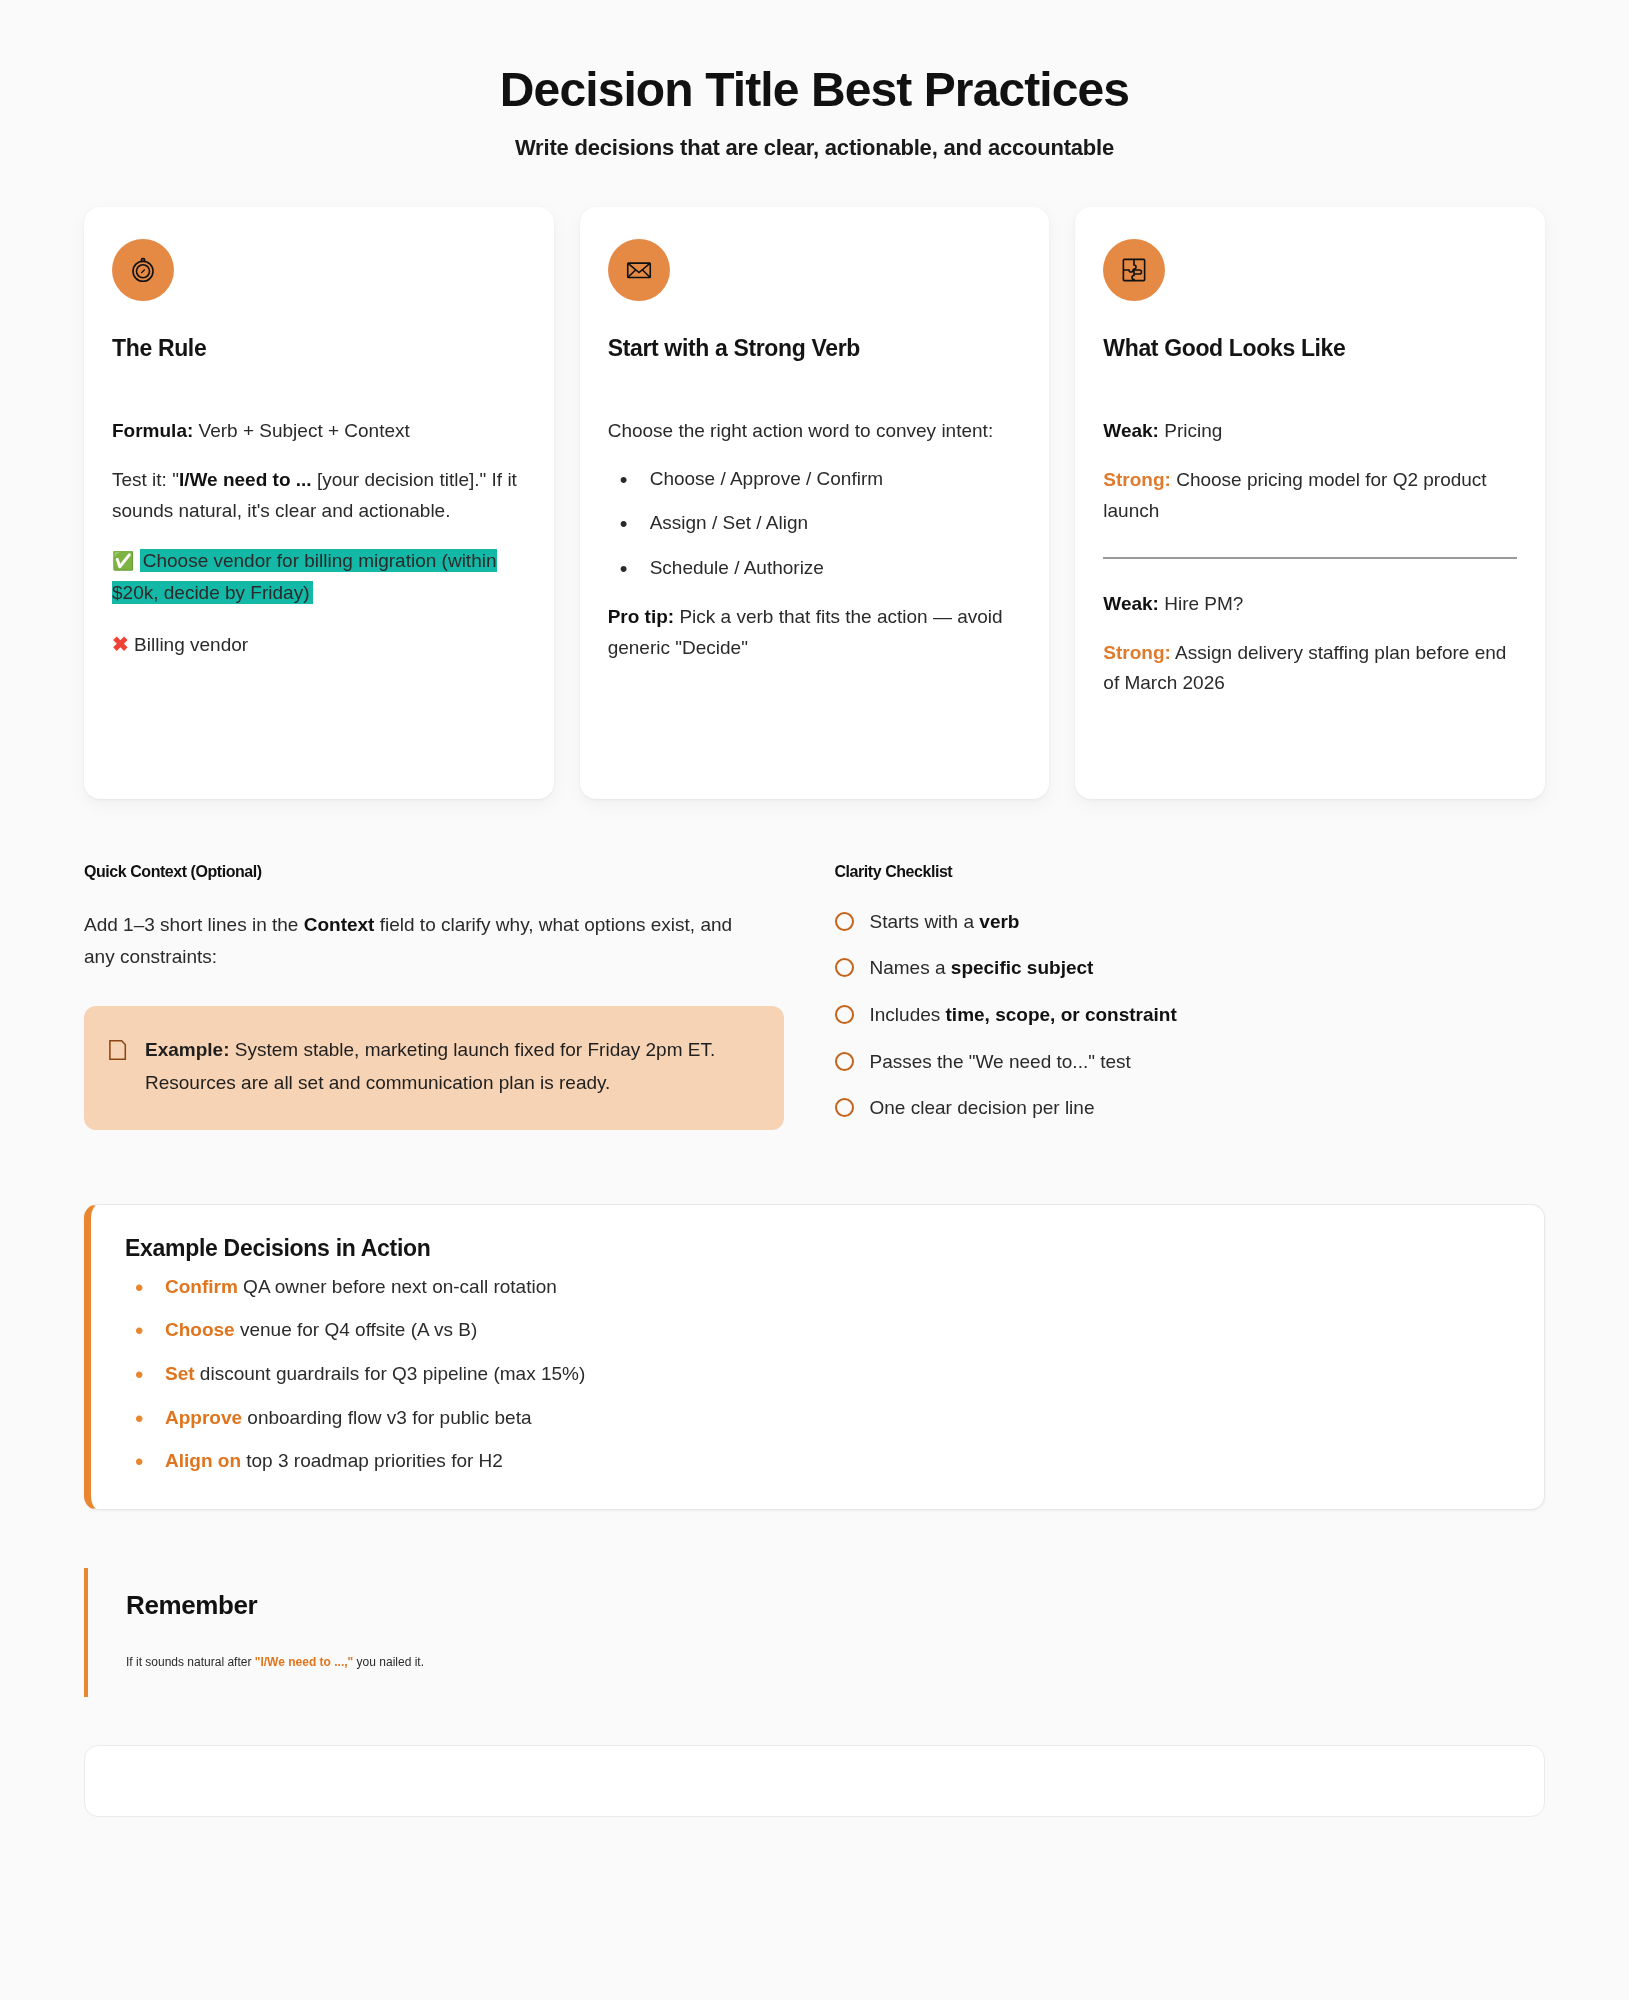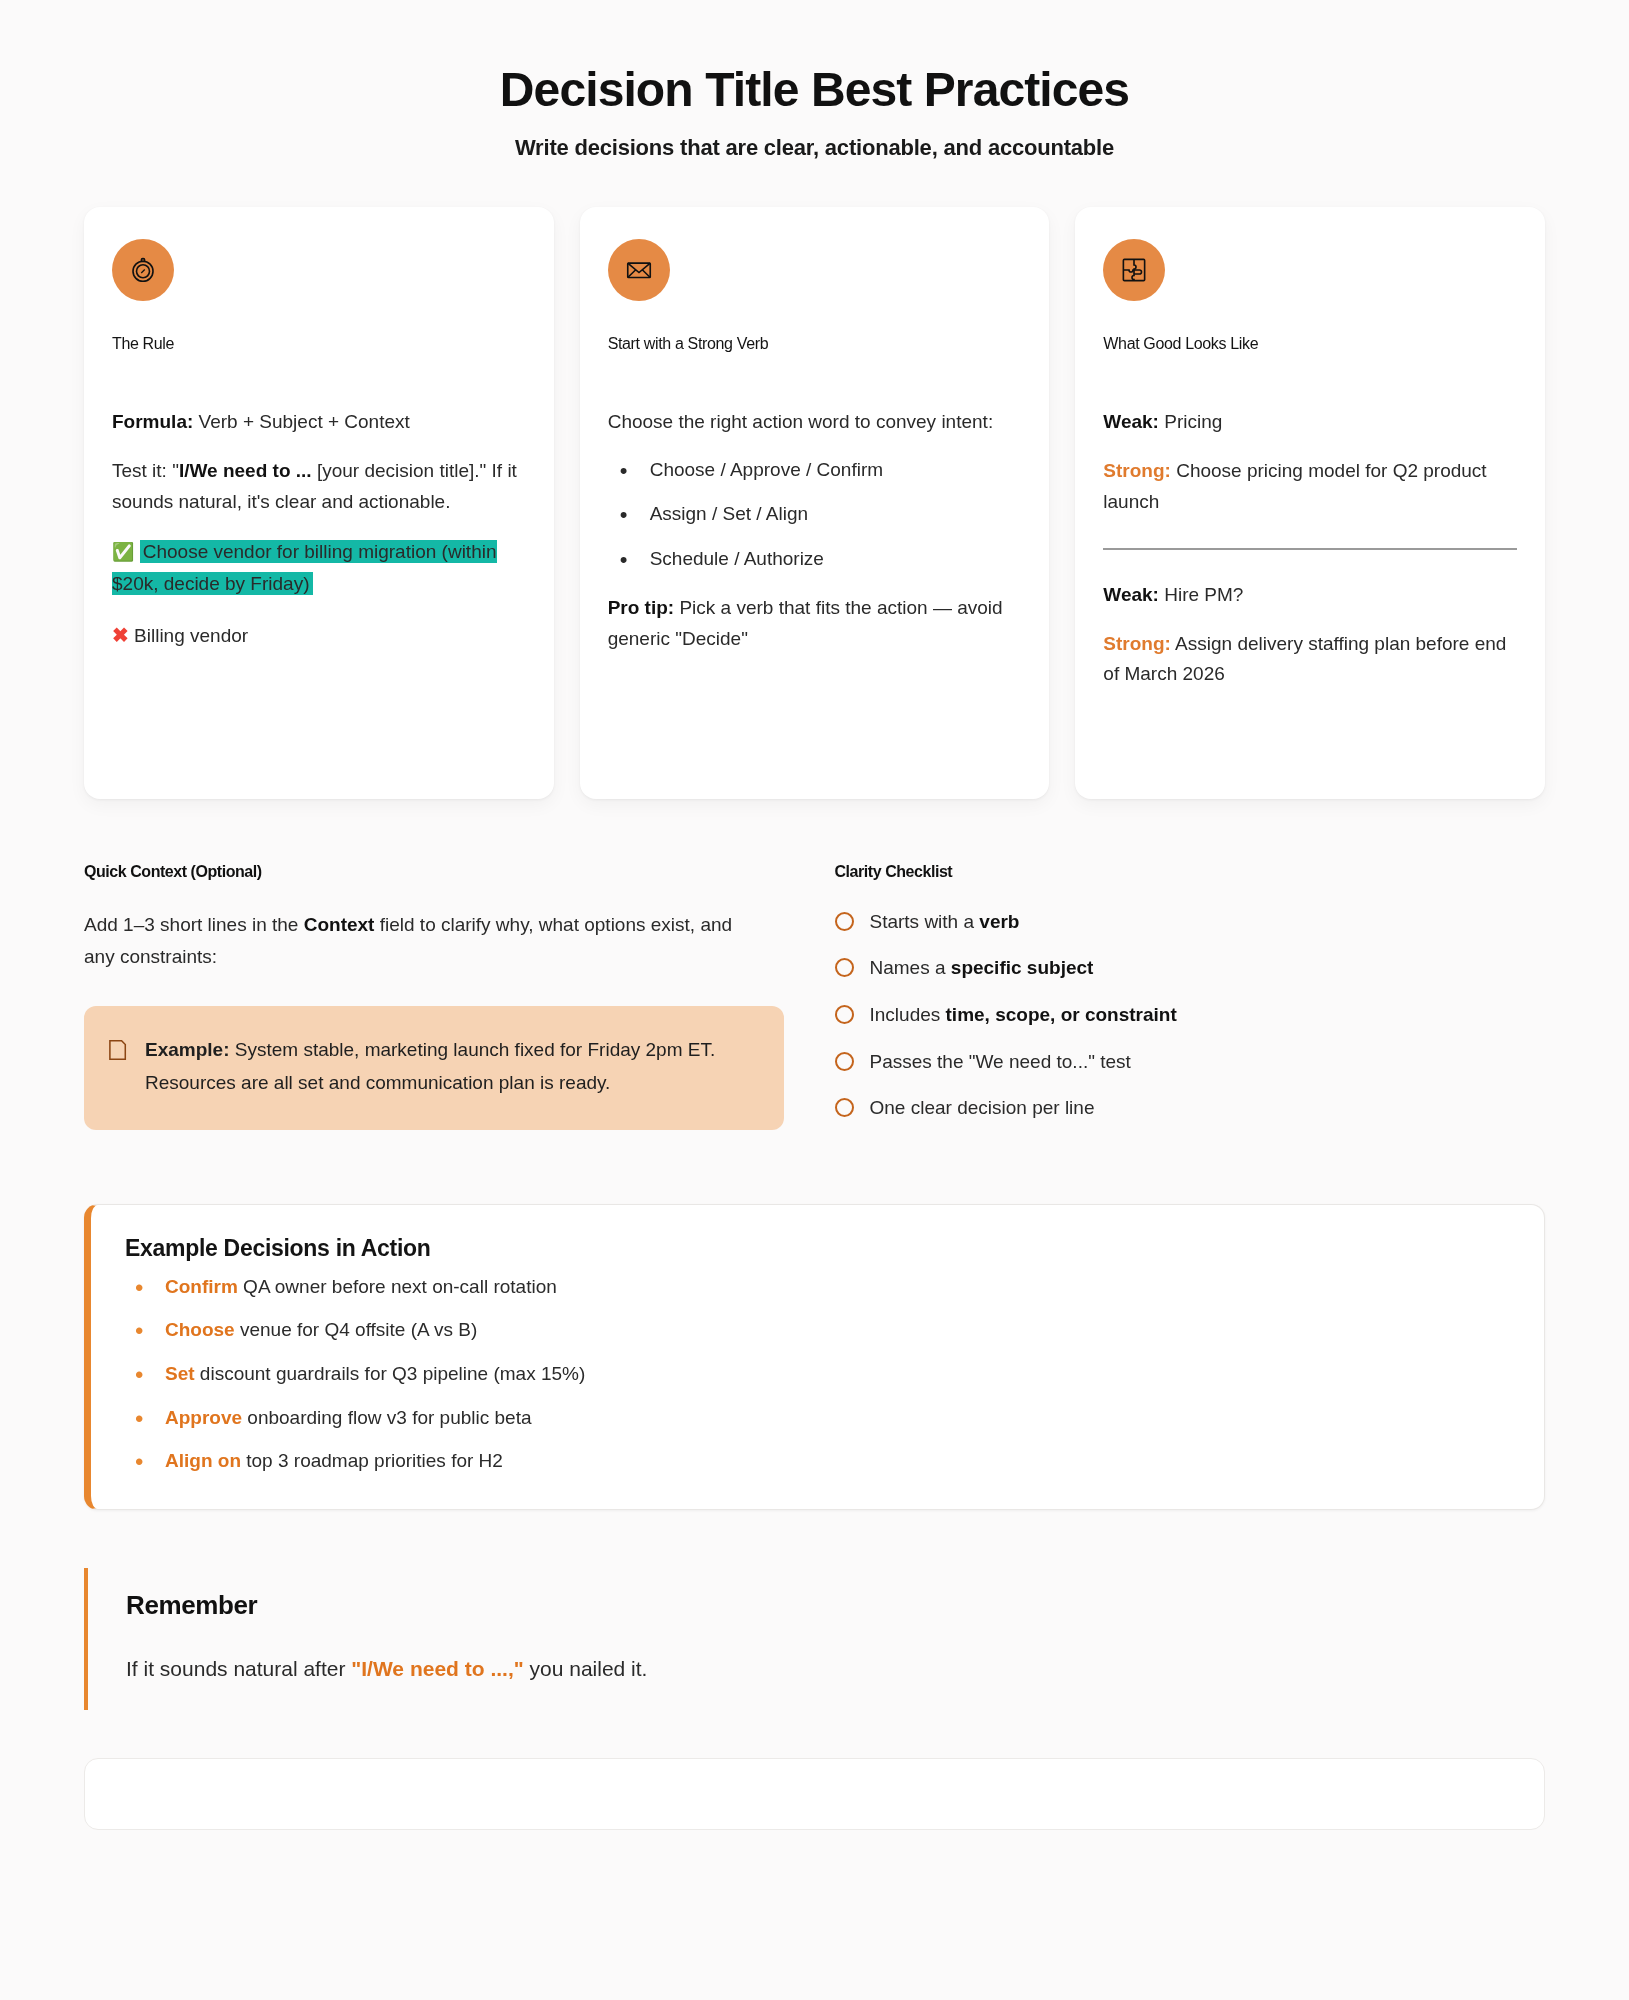--- a/index.html
+++ b/index.html
@@ -71,8 +71,8 @@
   .icon-circle svg { display: block; }
 
   .card-title {
-    font-size: 16px;
-    font-weight: normal;
+    font-size: 23px;
+    font-weight: bold;
     color: #141414;
     letter-spacing: -0.35px;
     margin-bottom: 54px;

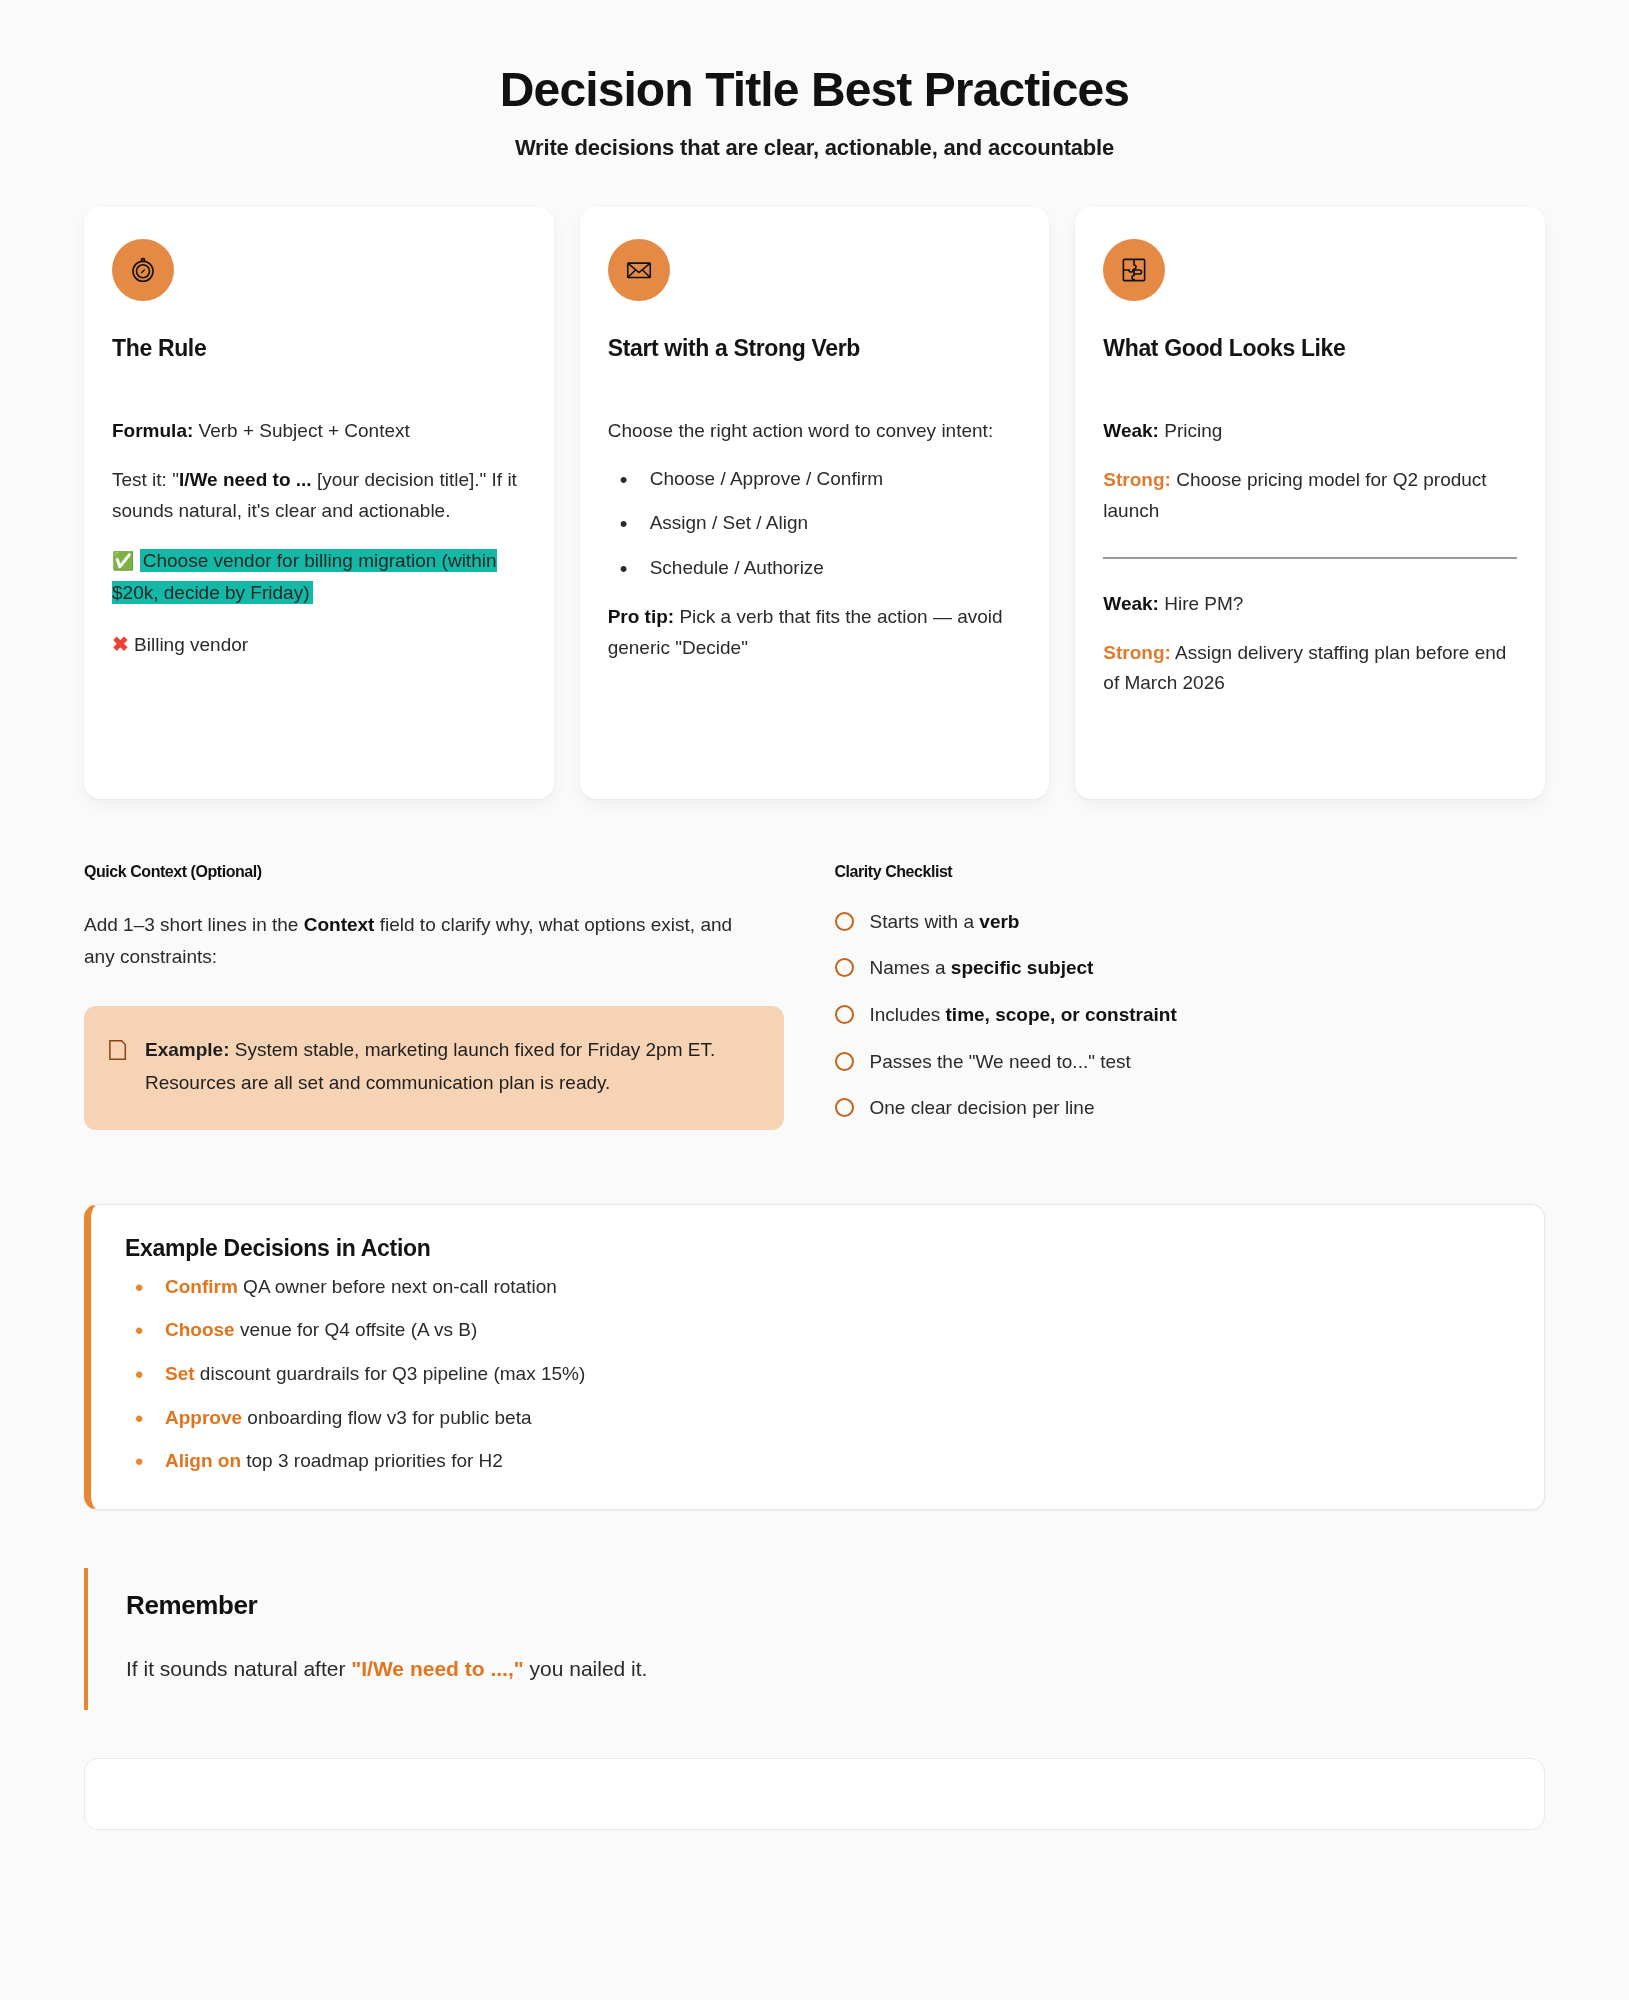--- a/index.html
+++ b/index.html
@@ -226,7 +226,7 @@
     letter-spacing: -0.4px;
     margin-bottom: 32px;
   }
-  .remember-text { font-size: 21px; color: #2a2a2a; line-height: 1.5; }
+  .remember-text { font-size: 12px; color: #2a2a2a; line-height: 1.5; }
   .remember-hl { color: #E0751E; font-weight: bold; }
 
   

